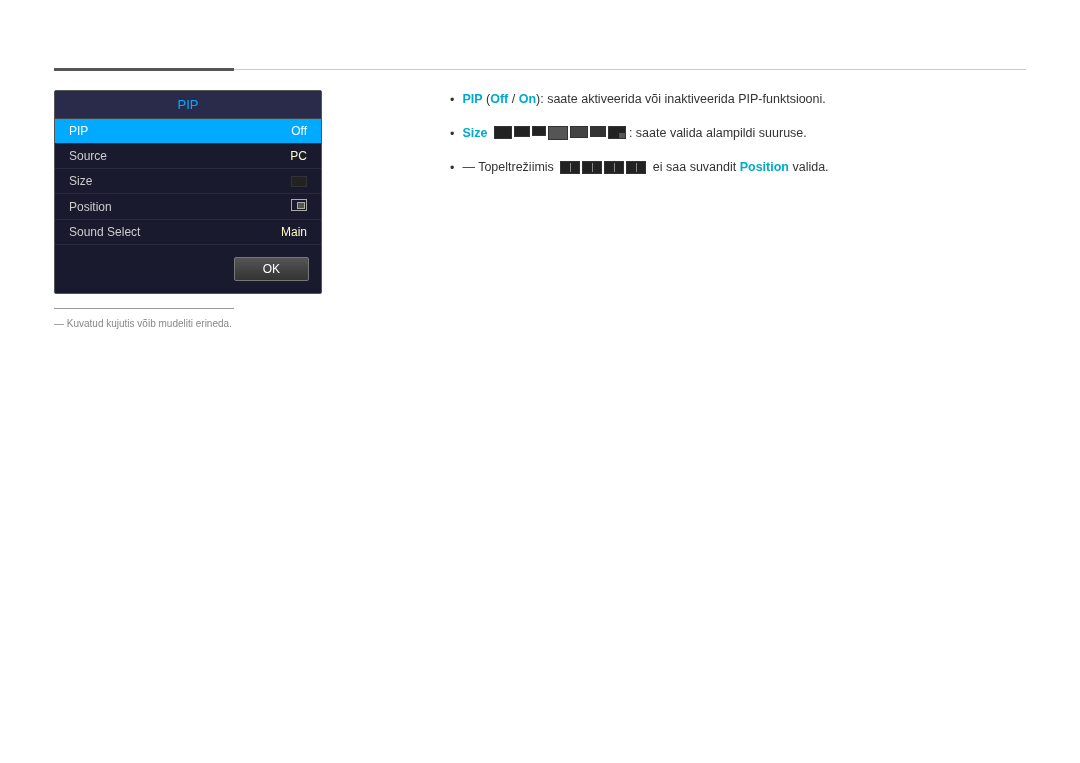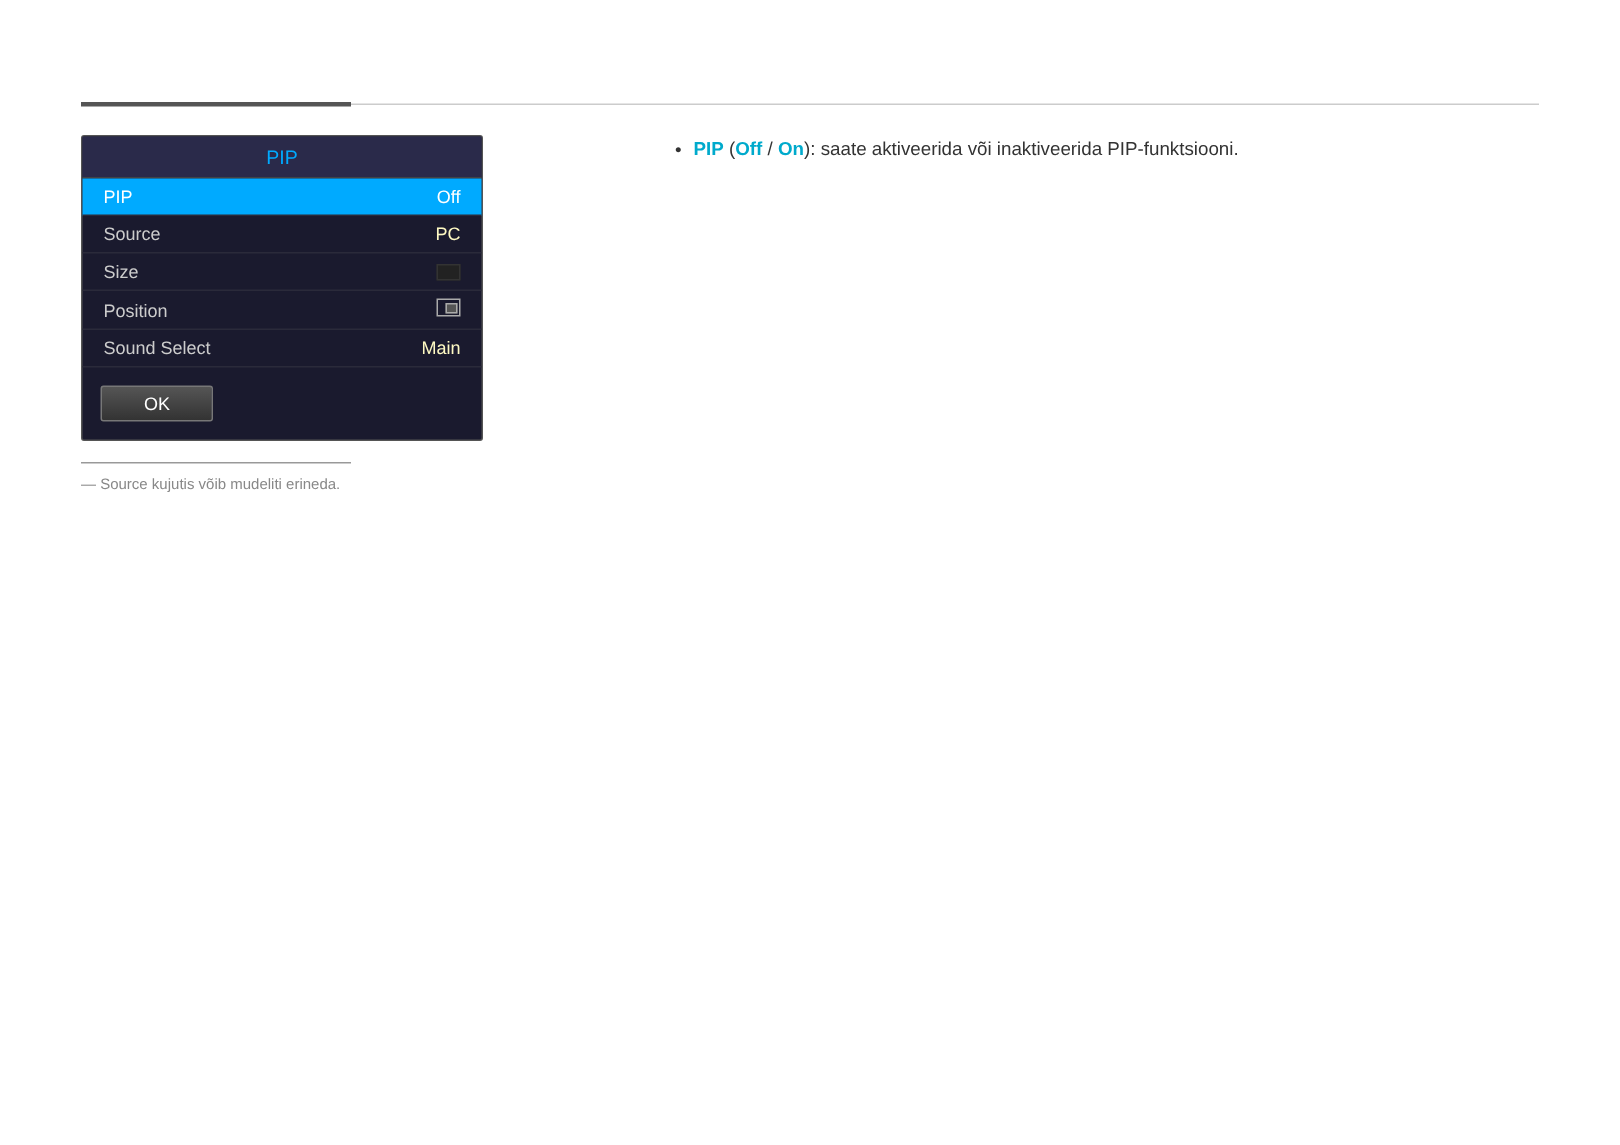--- a/index.html
+++ b/index.html
@@ -306,6 +306,21 @@
     </li>
 
 
+    <li>
+      <span>
+        <span class="highlight-cyan">Size</span>
+        <span class="size-icons">
+          <span class="size-icon si-1"></span>
+          <span class="size-icon si-2"></span>
+          <span class="size-icon si-3"></span>
+          <span class="size-icon si-4"></span>
+          <span class="size-icon si-5"></span>
+          <span class="size-icon si-6"></span>
+          <span class="size-icon si-7"></span>
+        </span>:
+        saate valida alampildi suuruse.
+      </span>
+    </li>
 
 
 

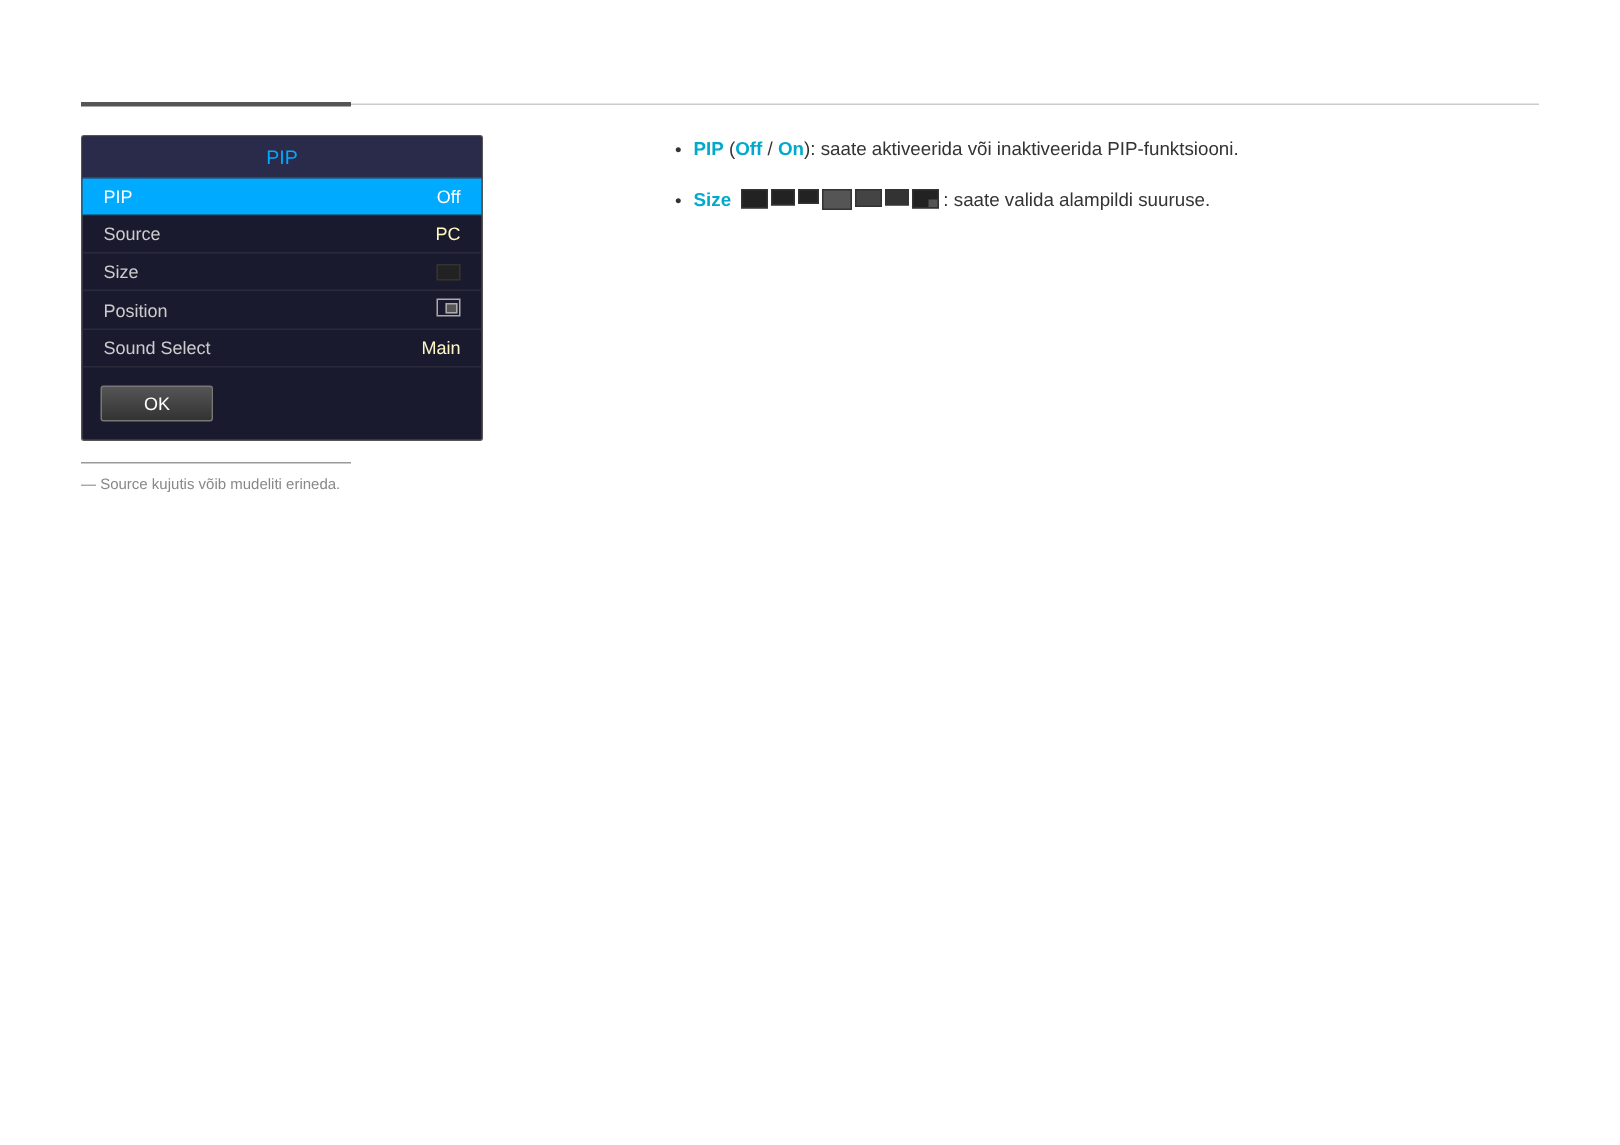--- a/index.html
+++ b/index.html
@@ -323,6 +323,18 @@
     </li>
 
 
+    <li>
+      <span>
+        — Topeltrežiimis
+        <span class="dbl-icons">
+          <span class="dbl-icon"></span>
+          <span class="dbl-icon"></span>
+          <span class="dbl-icon"></span>
+          <span class="dbl-icon"></span>
+        </span>
+        ei saa suvandit <span class="highlight-cyan">Position</span> valida.
+      </span>
+    </li>
 
 
   </ul>

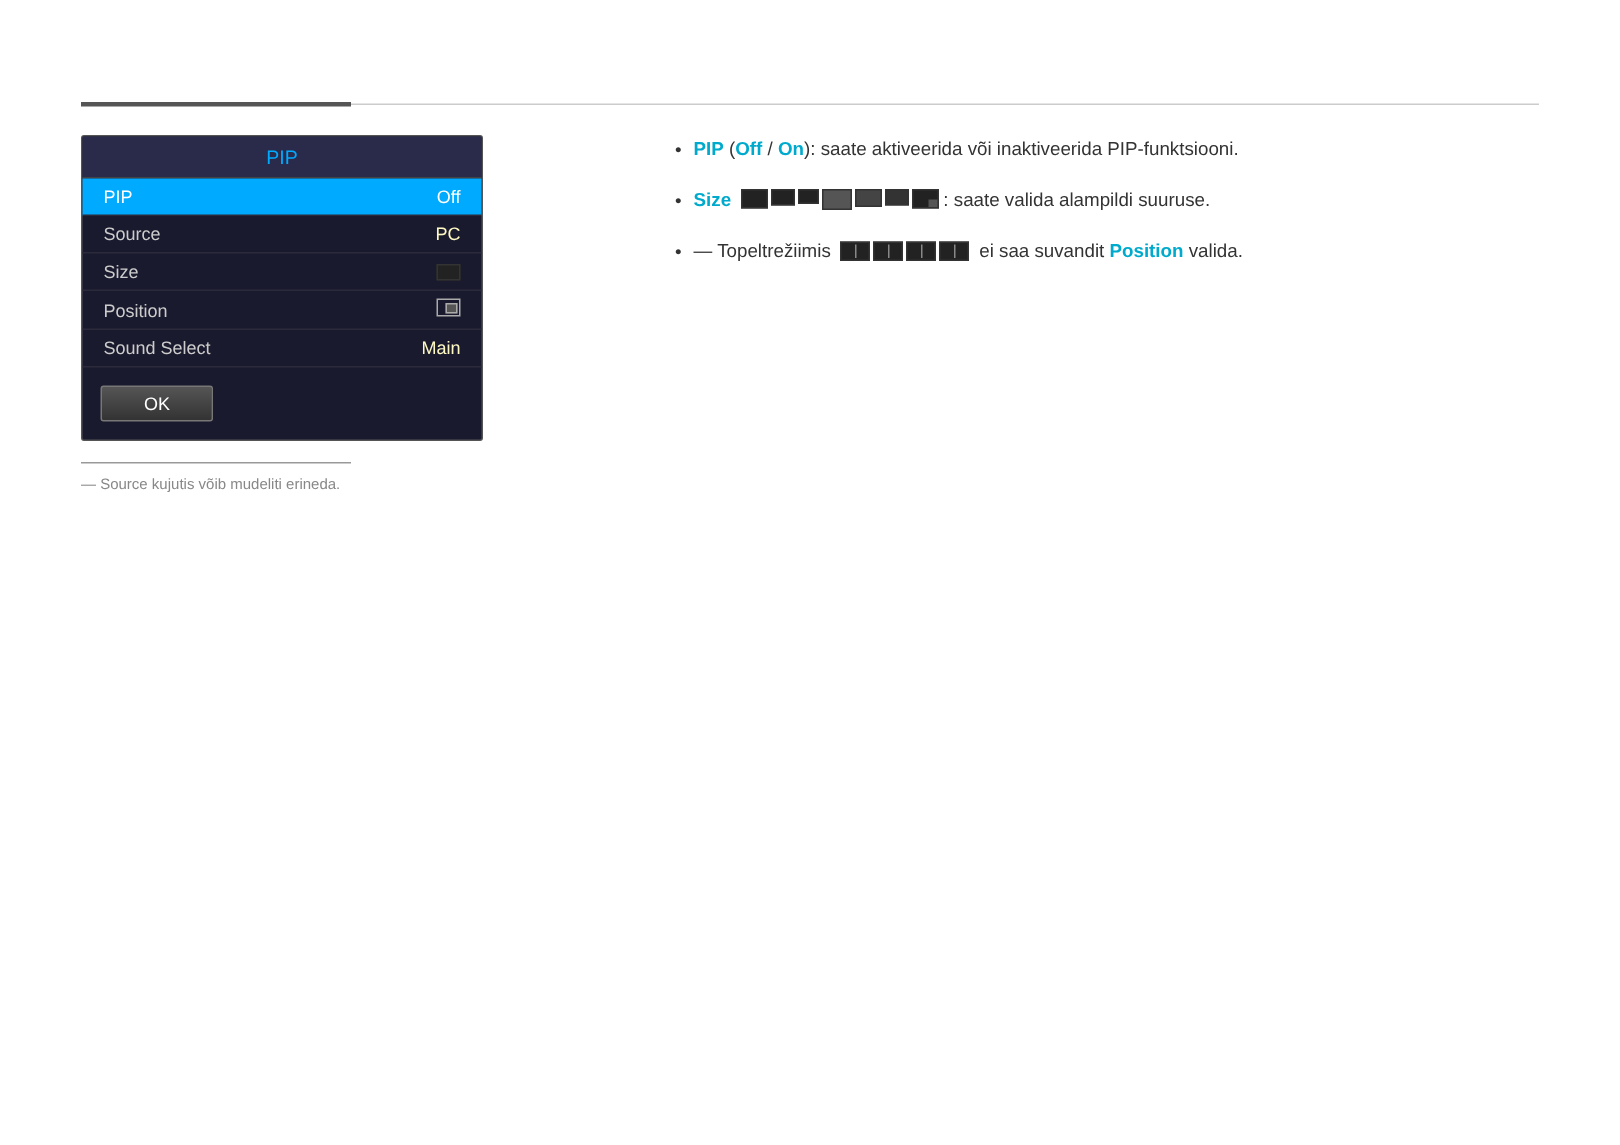--- a/index.html
+++ b/index.html
@@ -101,7 +101,7 @@
 
     .ok-btn-row {
       display: flex;
-      justify-content: flex-start;
+      justify-content: flex-end;
       padding: 12px;
     }
 

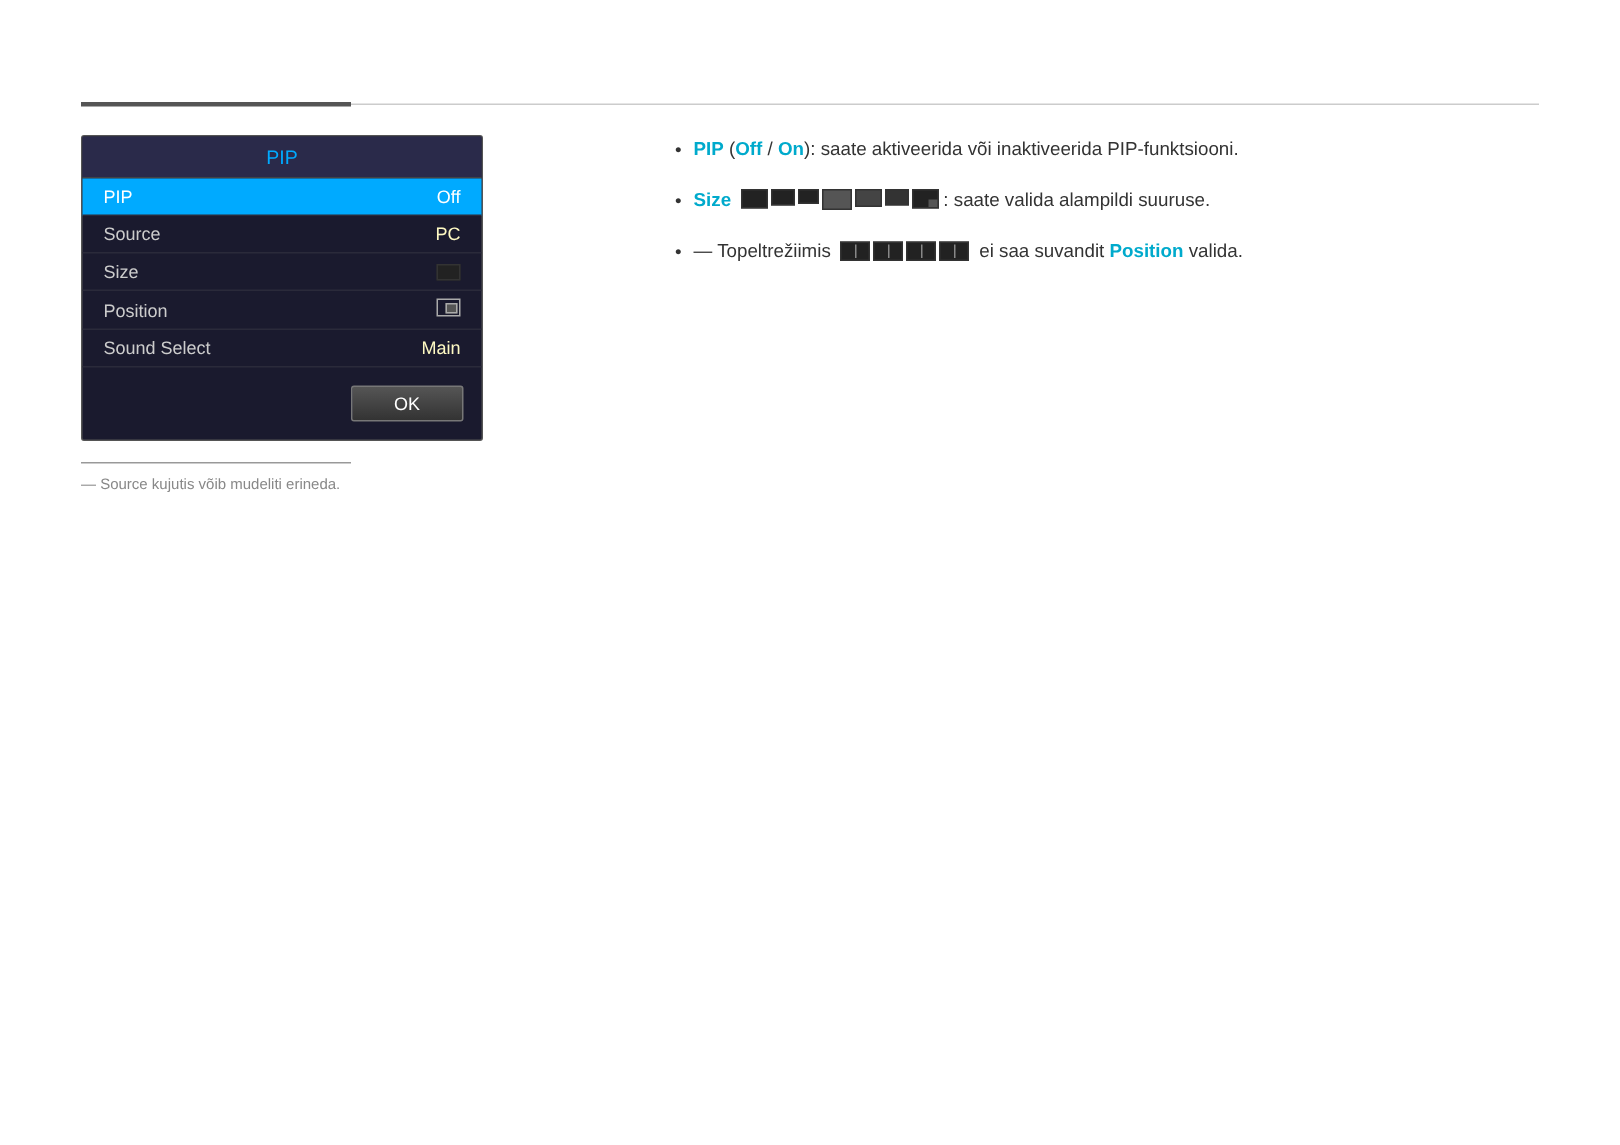--- a/index.html
+++ b/index.html
@@ -291,7 +291,7 @@
 </div>
 
 <div class="note-line"></div>
-<div class="note-text">―  Source kujutis võib mudeliti erineda.</div>
+<div class="note-text">―  Kuvatud kujutis võib mudeliti erineda.</div>
 
 <div class="right-content">
   <ul class="bullet-list">

